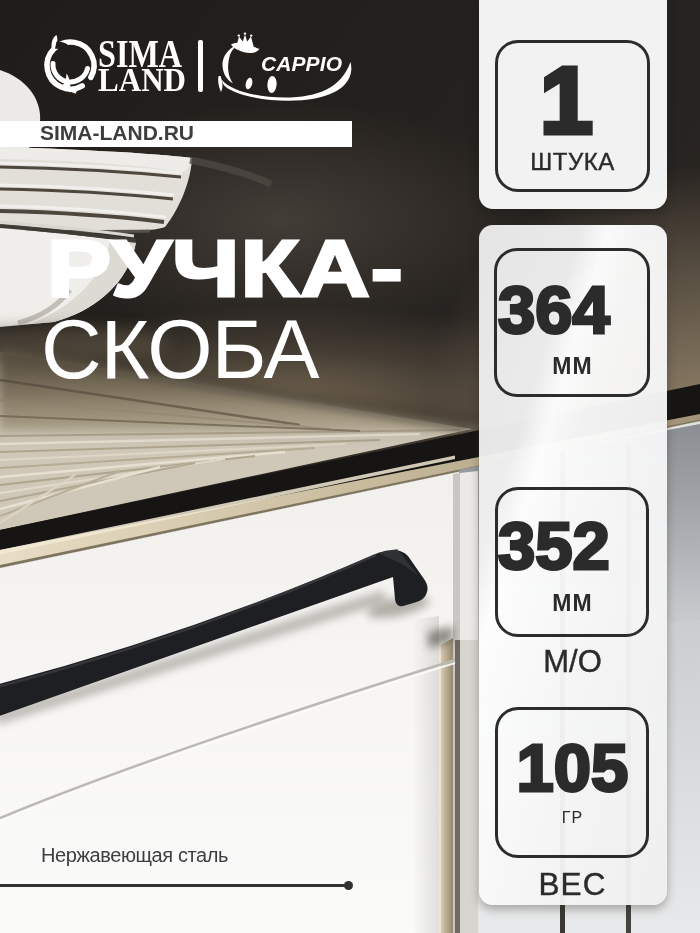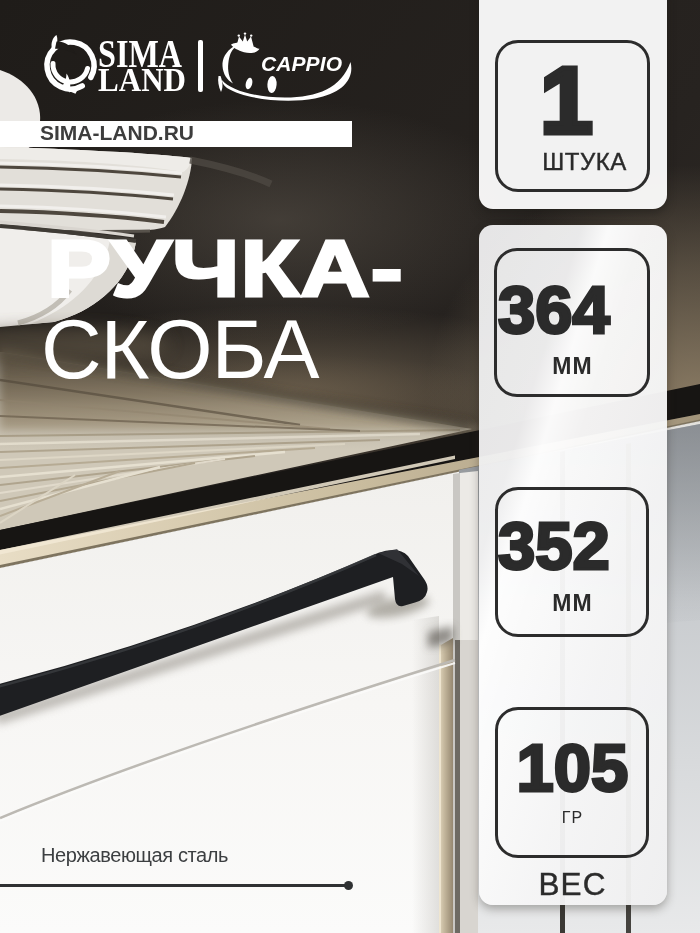--- a/index.html
+++ b/index.html
@@ -224,7 +224,7 @@
 
 <div class="abs" style="left:492px;top:53px;width:149px;text-align:center;font-size:95px;font-weight:bold;color:#2b2b2b;-webkit-text-stroke:5px #2b2b2b;line-height:95px;">1</div>
 
-<div class="abs" style="left:498px;top:148px;width:149px;text-align:center;font-size:24px;color:#2b2b2b;letter-spacing:0.5px;margin-left:12px;-webkit-text-stroke:0.4px #2b2b2b;">ШТУКА</div>
+<div class="abs" style="left:498px;top:148px;width:149px;text-align:center;font-size:24px;color:#2b2b2b;letter-spacing:0.5px;-webkit-text-stroke:0.4px #2b2b2b;">ШТУКА</div>
 
 <div class="abs" style="left:479px;top:225px;width:188px;height:680px;background:rgba(252,252,252,0.955);border-radius:14px;box-shadow:0 4px 10px rgba(40,36,30,0.35);"></div>
 

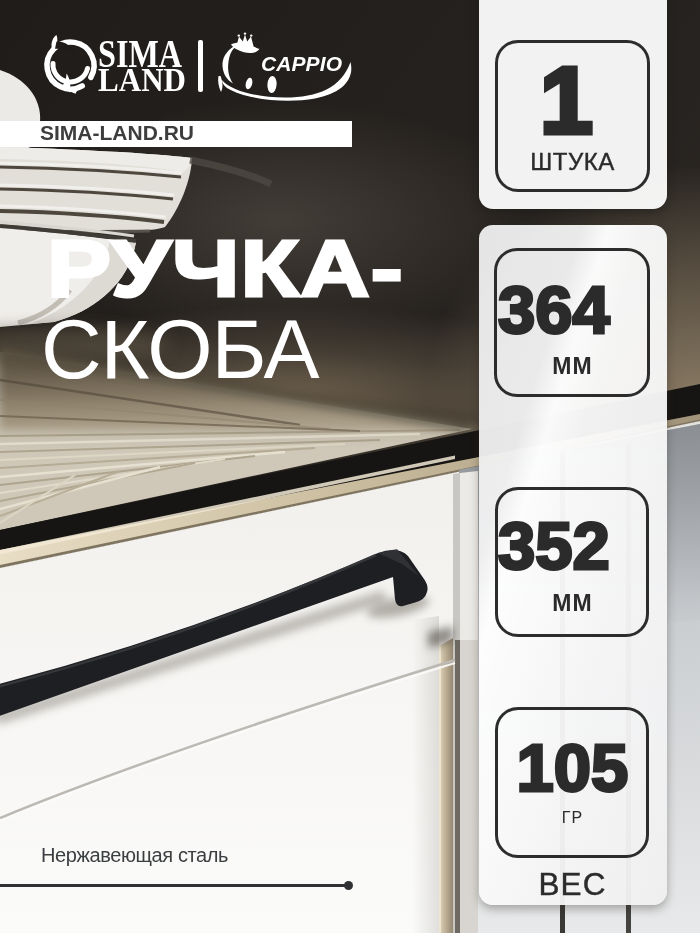--- a/index.html
+++ b/index.html
@@ -243,6 +243,7 @@
 
 <div class="abs" style="left:498px;top:590px;width:149px;text-align:center;font-size:23px;font-weight:bold;color:#2b2b2b;letter-spacing:1px;">ММ</div>
 
+<div class="abs" style="left:498px;top:644px;width:149px;text-align:center;font-size:31px;color:#2b2b2b;-webkit-text-stroke:0.4px #2b2b2b;">М/О</div>
 
 <div class="abs" style="left:495px;top:707px;width:154px;height:151px;border:3.5px solid #2c2c2c;border-radius:23px;box-sizing:border-box;"></div>
 

